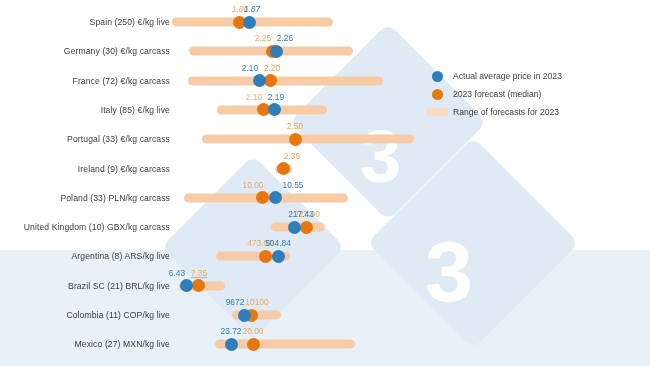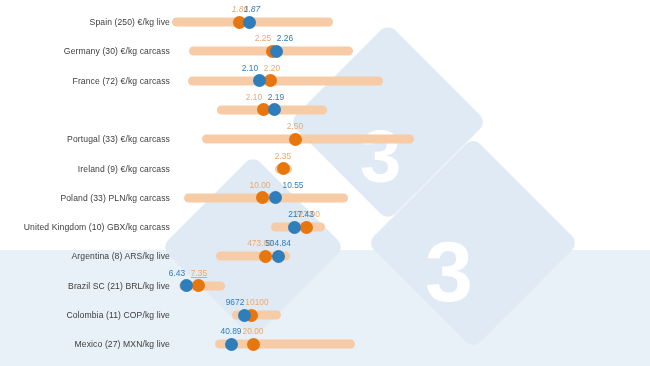--- a/index.html
+++ b/index.html
@@ -207,6 +207,26 @@
       </div>
     </div>
 
+  <div class="legend">
+    <div class="legend-item">
+      <span class="legend-mark">
+        <span class="legend-dot blue"></span>
+      </span>
+      <span class="legend-text">Actual average price in 2023</span>
+    </div>
+    <div class="legend-item">
+      <span class="legend-mark">
+        <span class="legend-dot orange"></span>
+      </span>
+      <span class="legend-text">2023 forecast (median)</span>
+    </div>
+    <div class="legend-item">
+      <span class="legend-mark">
+        <span class="legend-bar"></span>
+      </span>
+      <span class="legend-text">Range of forecasts for 2023</span>
+    </div>
+  </div>
 
 </div>
 

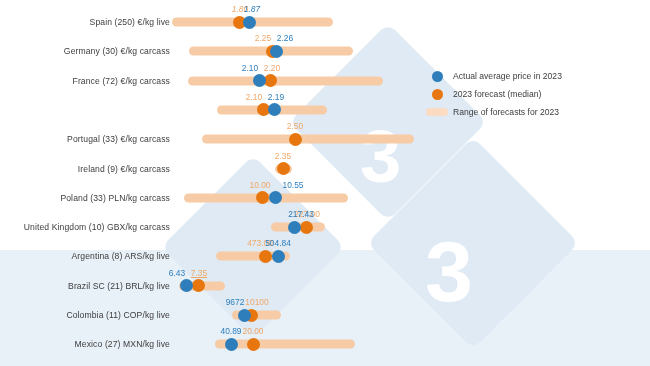--- a/index.html
+++ b/index.html
@@ -139,6 +139,7 @@
         <div class="dot blue" style="left: 259px;"></div>
       </div>
       <div class="row" style="top: 95.9px; height: 28px;">
+        <div class="row-label">Italy (85) €/kg live</div>
         <div class="track" style="left: 217px; width: 110px;"></div>
         <div class="vlabel orange" style="left: 254px;">2.10</div>
         <div class="vlabel blue" style="left: 276px;">2.19</div>

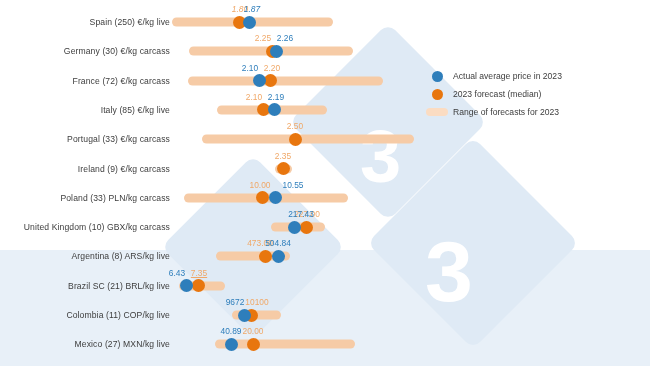--- a/index.html
+++ b/index.html
@@ -155,7 +155,7 @@
       <div class="row" style="top: 154.5px; height: 28px;">
         <div class="row-label">Ireland (9) €/kg carcass</div>
         <div class="track" style="left: 275px; width: 17px;"></div>
-        <div class="vlabel orange" style="left: 283px; text-align: right;">2.35</div>
+        <div class="vlabel orange" style="left: 292px; text-align: right;">2.35</div>
         <div class="dot orange" style="left: 283px;"></div>
       </div>
       <div class="row" style="top: 183.8px; height: 28px;">

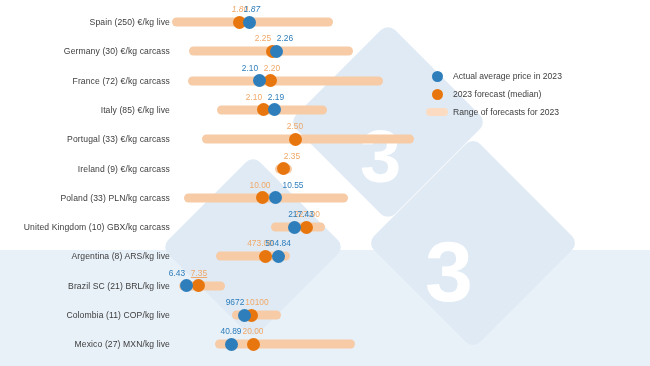--- a/index.html
+++ b/index.html
@@ -161,7 +161,7 @@
       <div class="row" style="top: 183.8px; height: 28px;">
         <div class="row-label">Poland (33) PLN/kg carcass</div>
         <div class="track" style="left: 184px; width: 164px;"></div>
-        <div class="vlabel orange" style="left: 260px; text-align: center;">10.00</div>
+        <div class="vlabel orange" style="left: 253px; text-align: center;">10.00</div>
         <div class="vlabel blue" style="left: 293px;">10.55</div>
         <div class="dot orange" style="left: 262px;"></div>
         <div class="dot blue" style="left: 275px;"></div>

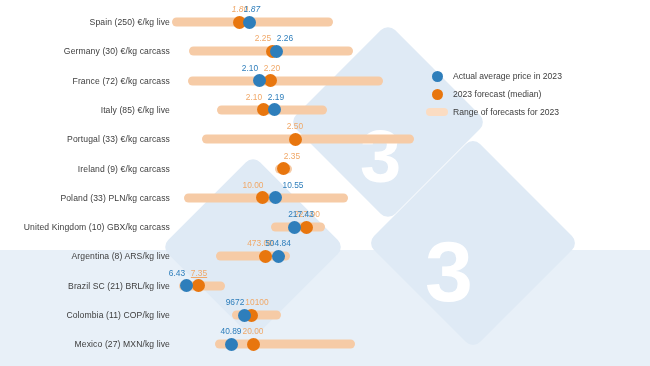--- a/index.html
+++ b/index.html
@@ -202,7 +202,7 @@
         <div class="row-label">Mexico (27) MXN/kg live</div>
         <div class="track" style="left: 215px; width: 140px;"></div>
         <div class="vlabel orange" style="left: 253px;">20.00</div>
-        <div class="vlabel blue" style="left: 231px;">40.89</div>
+        <div class="vlabel blue" style="left: 231px;">23.72</div>
         <div class="dot orange" style="left: 253px;"></div>
         <div class="dot blue" style="left: 231px;"></div>
       </div>

